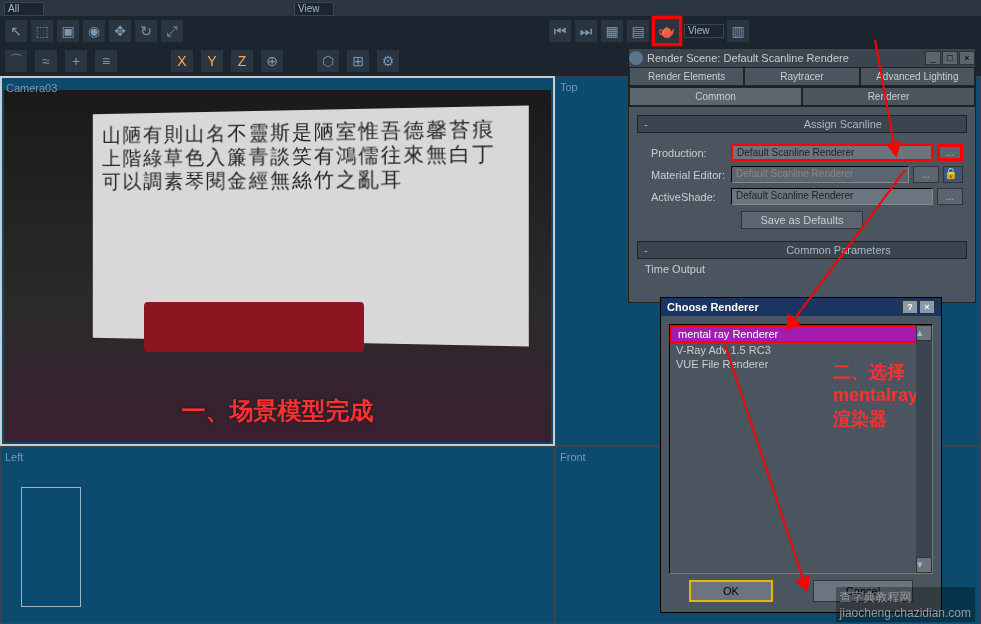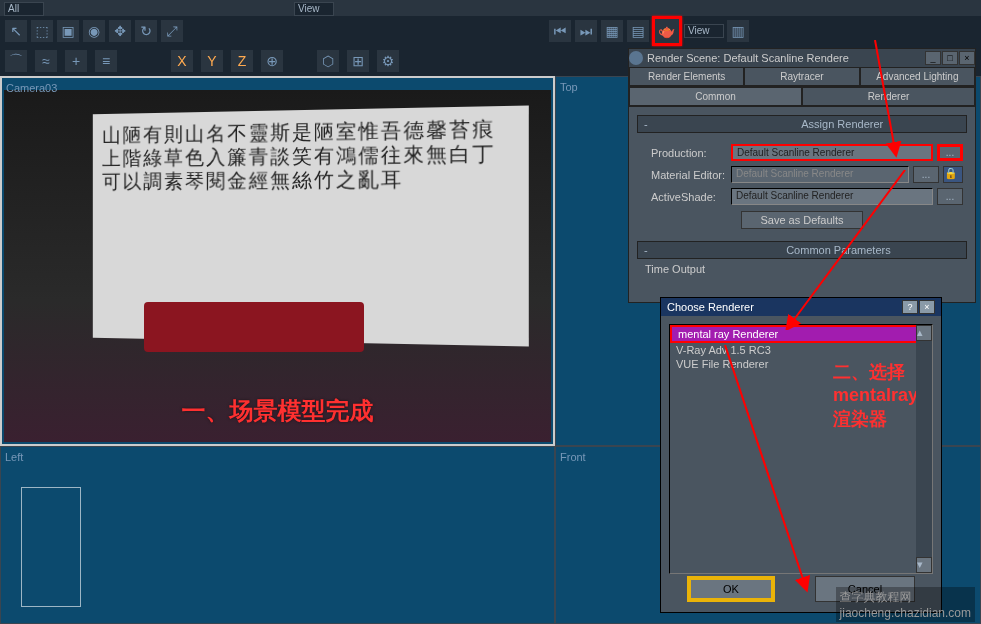--- a/index.html
+++ b/index.html
@@ -166,7 +166,7 @@
   <div class="dialog-body">
     <div class="panel-header">
       <span class="minus">-</span>
-      <span style="margin:0 auto">Assign Renderer</span>
+      <span style="margin:0 auto">Assign Scanline</span>
     </div>
     <div style="padding:6px 4px">
       <div class="field-row">

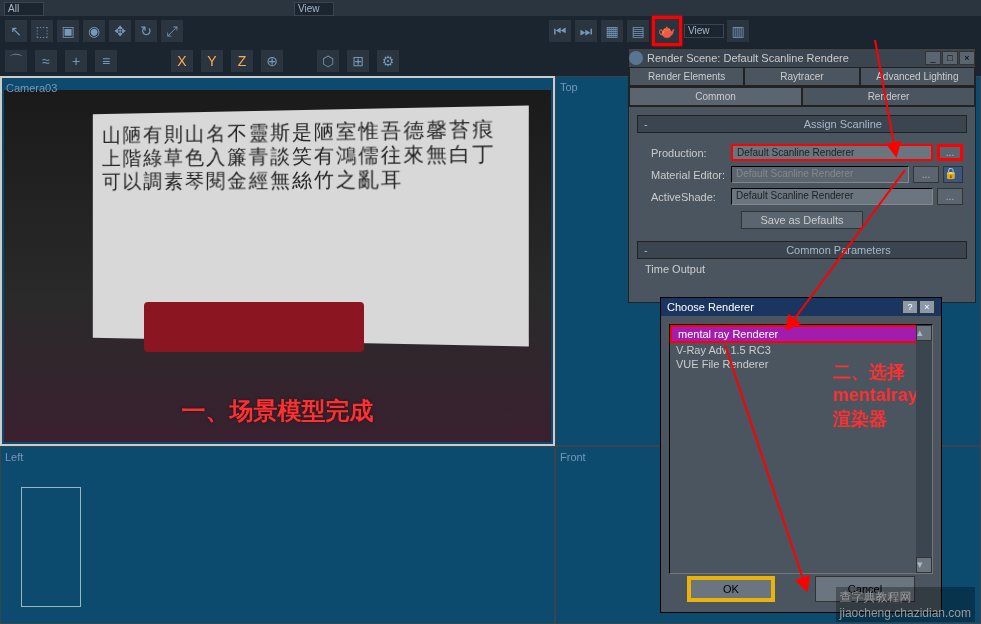--- a/index.html
+++ b/index.html
@@ -57,7 +57,7 @@
     
     
     .choose-dialog { position: absolute; top: 297px; left: 660px; width: 282px; height: 316px; background: #4a5560; border: 1px solid #000; }
-    .choose-title { height: 18px; background: #1a3560; color: #fff; display: flex; align-items: center; padding: 0 6px; font-size: 11px; font-weight: normal; }
+    .choose-title { height: 18px; background: #1a3560; color: #fff; display: flex; align-items: center; padding: 0 6px; font-size: 11px; font-weight: bold; }
     .choose-controls { margin-left: auto; display: flex; gap: 1px; }
     .choose-btn-sm { width: 16px; height: 14px; background: #8a9aa8; border: 1px solid #333; font-size: 9px; display: flex; align-items: center; justify-content: center; }
     

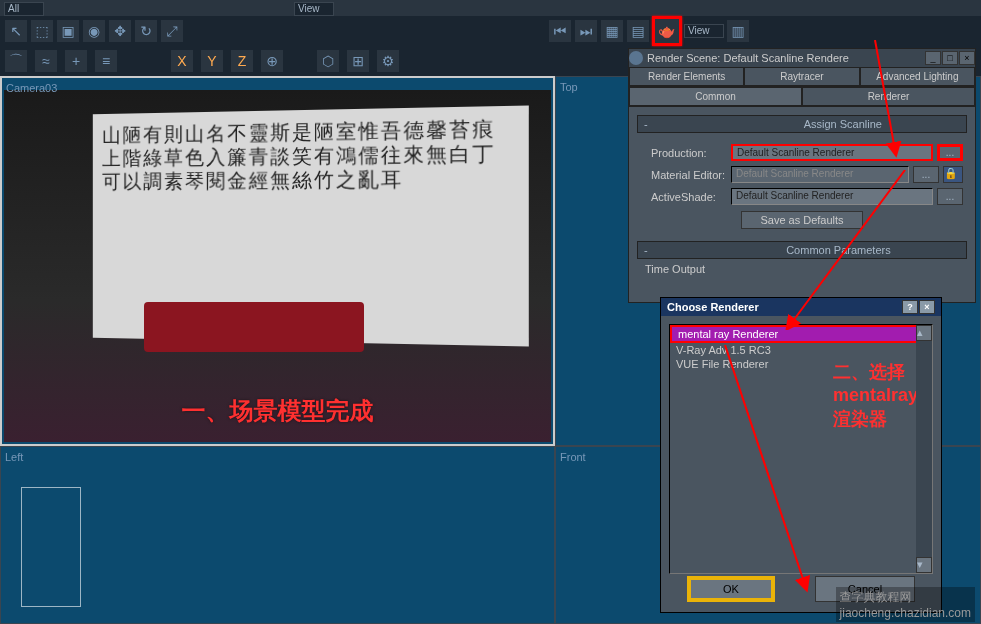--- a/index.html
+++ b/index.html
@@ -71,7 +71,7 @@
     
     .ok-cancel { position: absolute; bottom: 10px; left: 0; right: 0; display: flex; justify-content: center; gap: 40px; }
     .ok-btn { padding: 3px 32px; background: #6a7580; border: 1px solid #333; font-size: 11px; }
-    .ok-btn.highlighted { border: 4px solid #eab308; }
+    .ok-btn.highlighted { border: 2px solid #eab308; }
     
     
     .arrow { position: absolute; pointer-events: none; }

